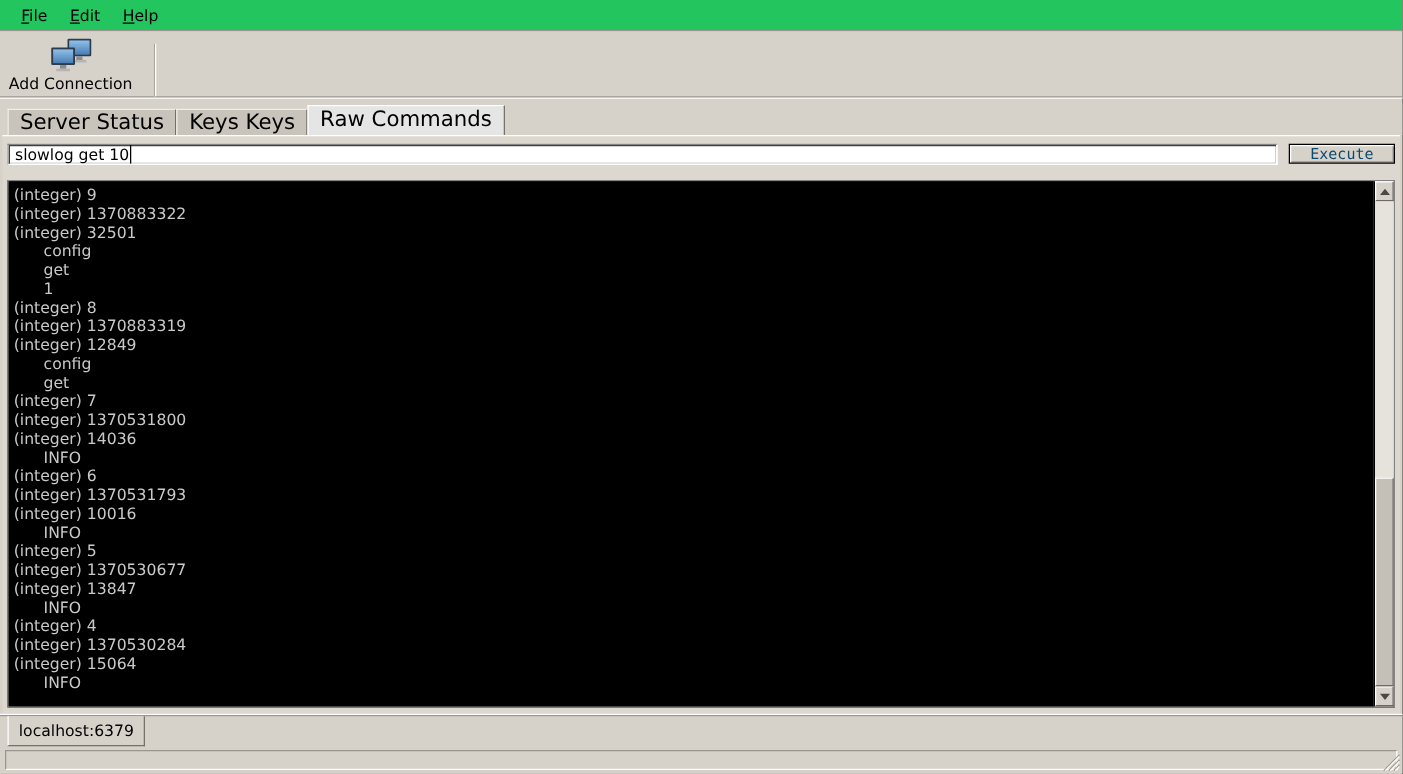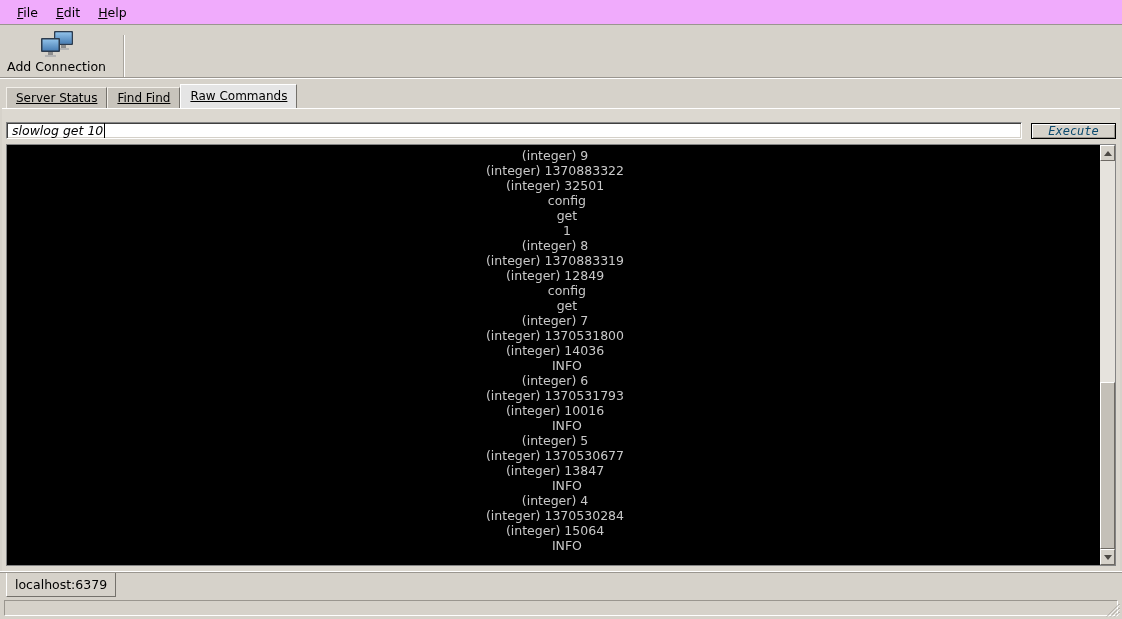--- a/index.html
+++ b/index.html
@@ -31,7 +31,7 @@
   
   .menubar {
     height: 25px;
-    background: #f0abfc;
+    background: #22c55e;
     border-bottom: 1px solid #9a968f;
     display: flex;
     align-items: center;

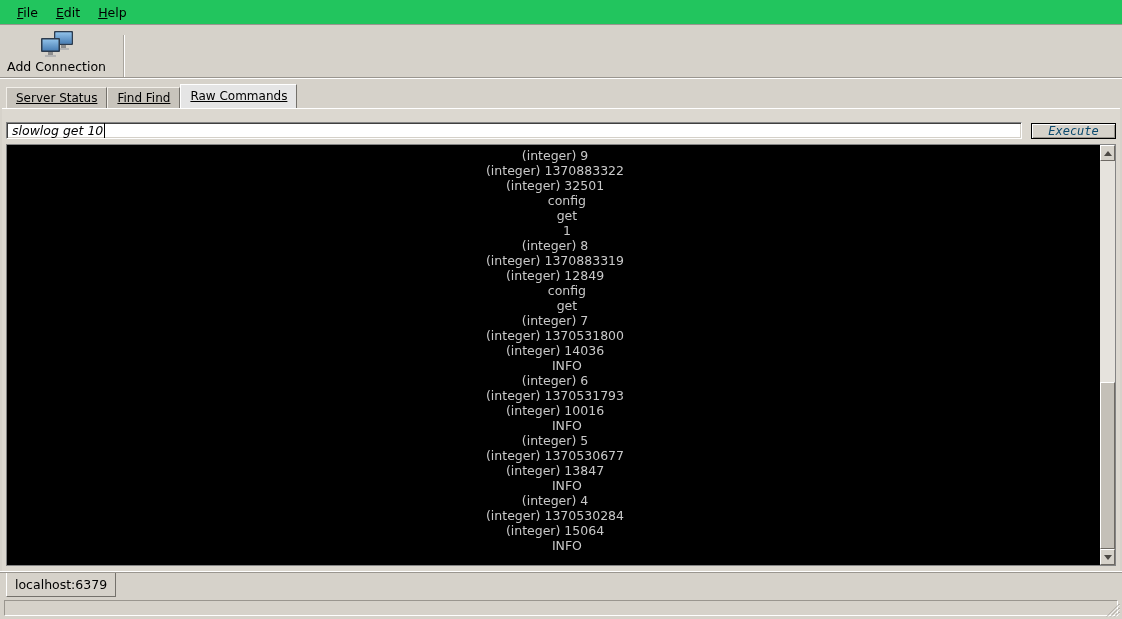--- a/index.html
+++ b/index.html
@@ -113,7 +113,7 @@
     height: 21px;
     line-height: 21px;
     padding: 0 9px;
-    font-size: 12px;
+    font-size: 17px;
     color: #000;
     background: #c8c4bc;
     border-top: 1px solid #f2efe9;
@@ -124,7 +124,6 @@
     white-space: nowrap;
     position: relative;
     margin-right: 0px;
-    text-decoration: underline;
   }
   .tab.selected {
     background: #e5e5e5;

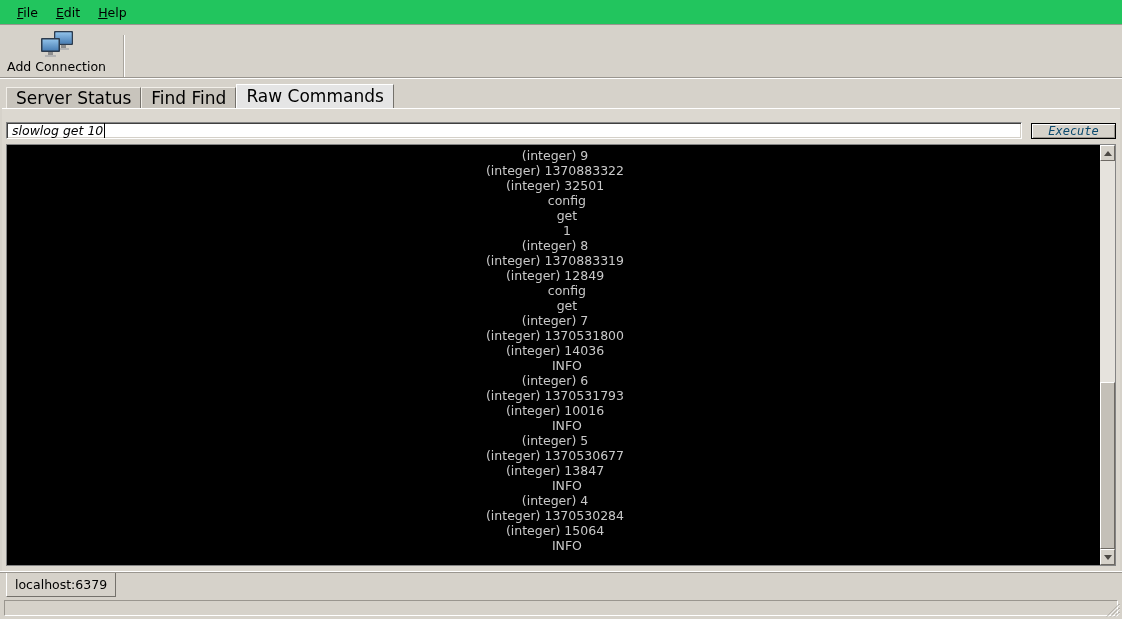--- a/index.html
+++ b/index.html
@@ -393,7 +393,7 @@
 
   <div class="tabbar">
     <div class="tab">Server Status</div>
-    <div class="tab">Find Find</div>
+    <div class="tab">Keys Keys</div>
     <div class="tab selected">Raw Commands</div>
   </div>
 

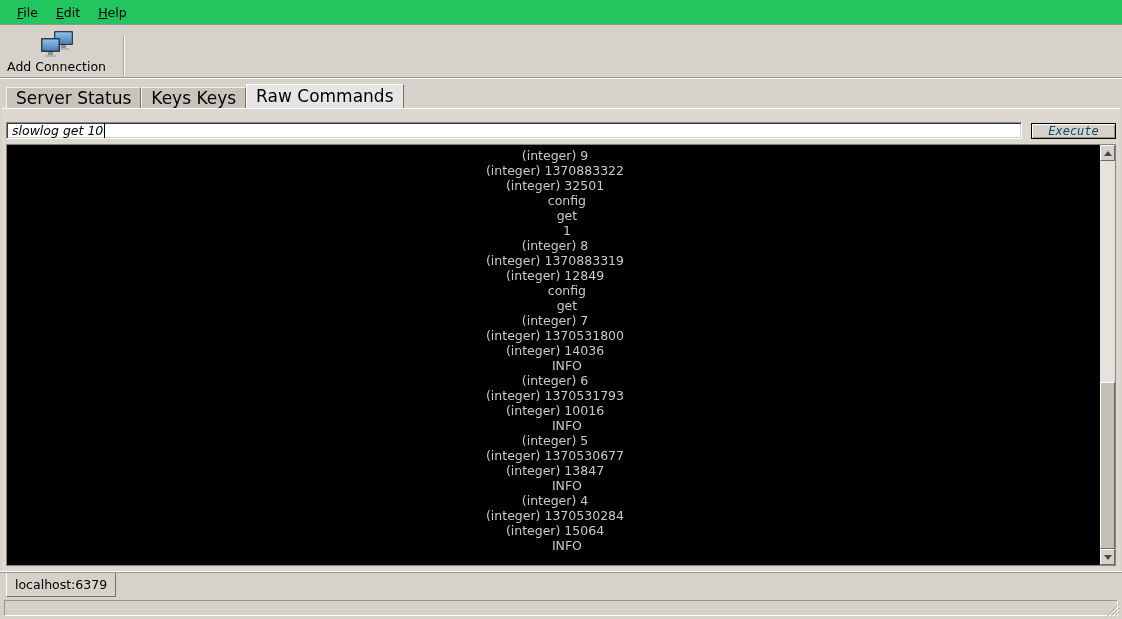--- a/index.html
+++ b/index.html
@@ -151,11 +151,10 @@
 
   .cmd-row {
     display: flex;
-    align-items: flex-end;
+    align-items: flex-start;
     height: 24px;
     flex: 0 0 auto;
     margin-bottom: 5px;
-    font-style: italic;
   }
   .cmd-input {
     flex: 1 1 auto;

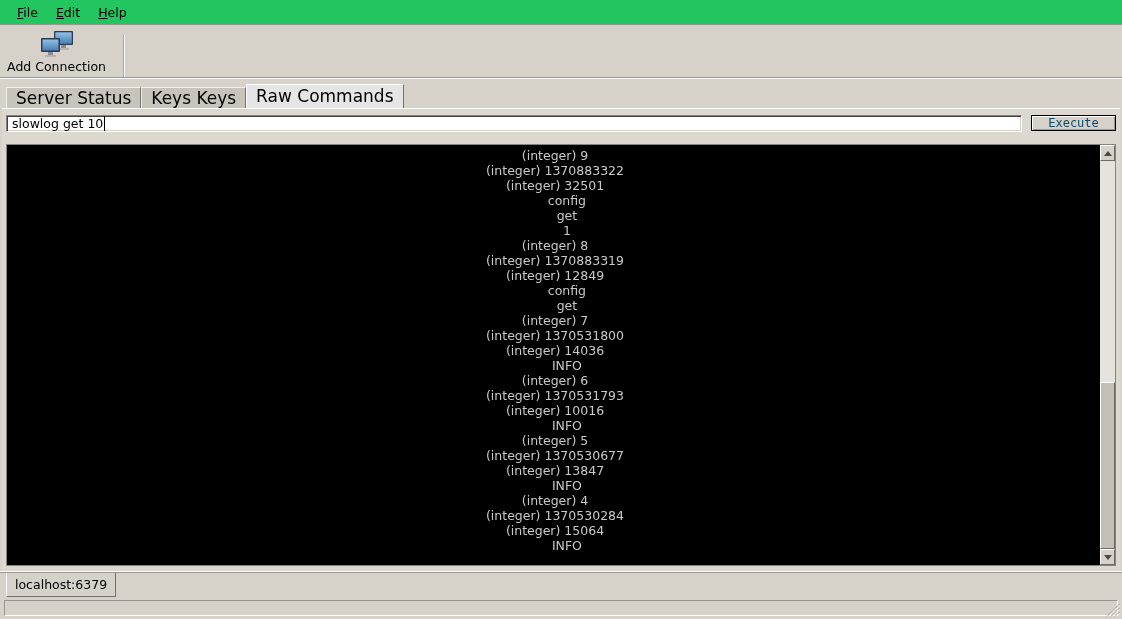--- a/index.html
+++ b/index.html
@@ -209,7 +209,6 @@
     min-height: 0;
     margin-bottom: 5px;
     position: relative;
-    text-align: center;
   }
   .console-output {
     flex: 1 1 auto;

